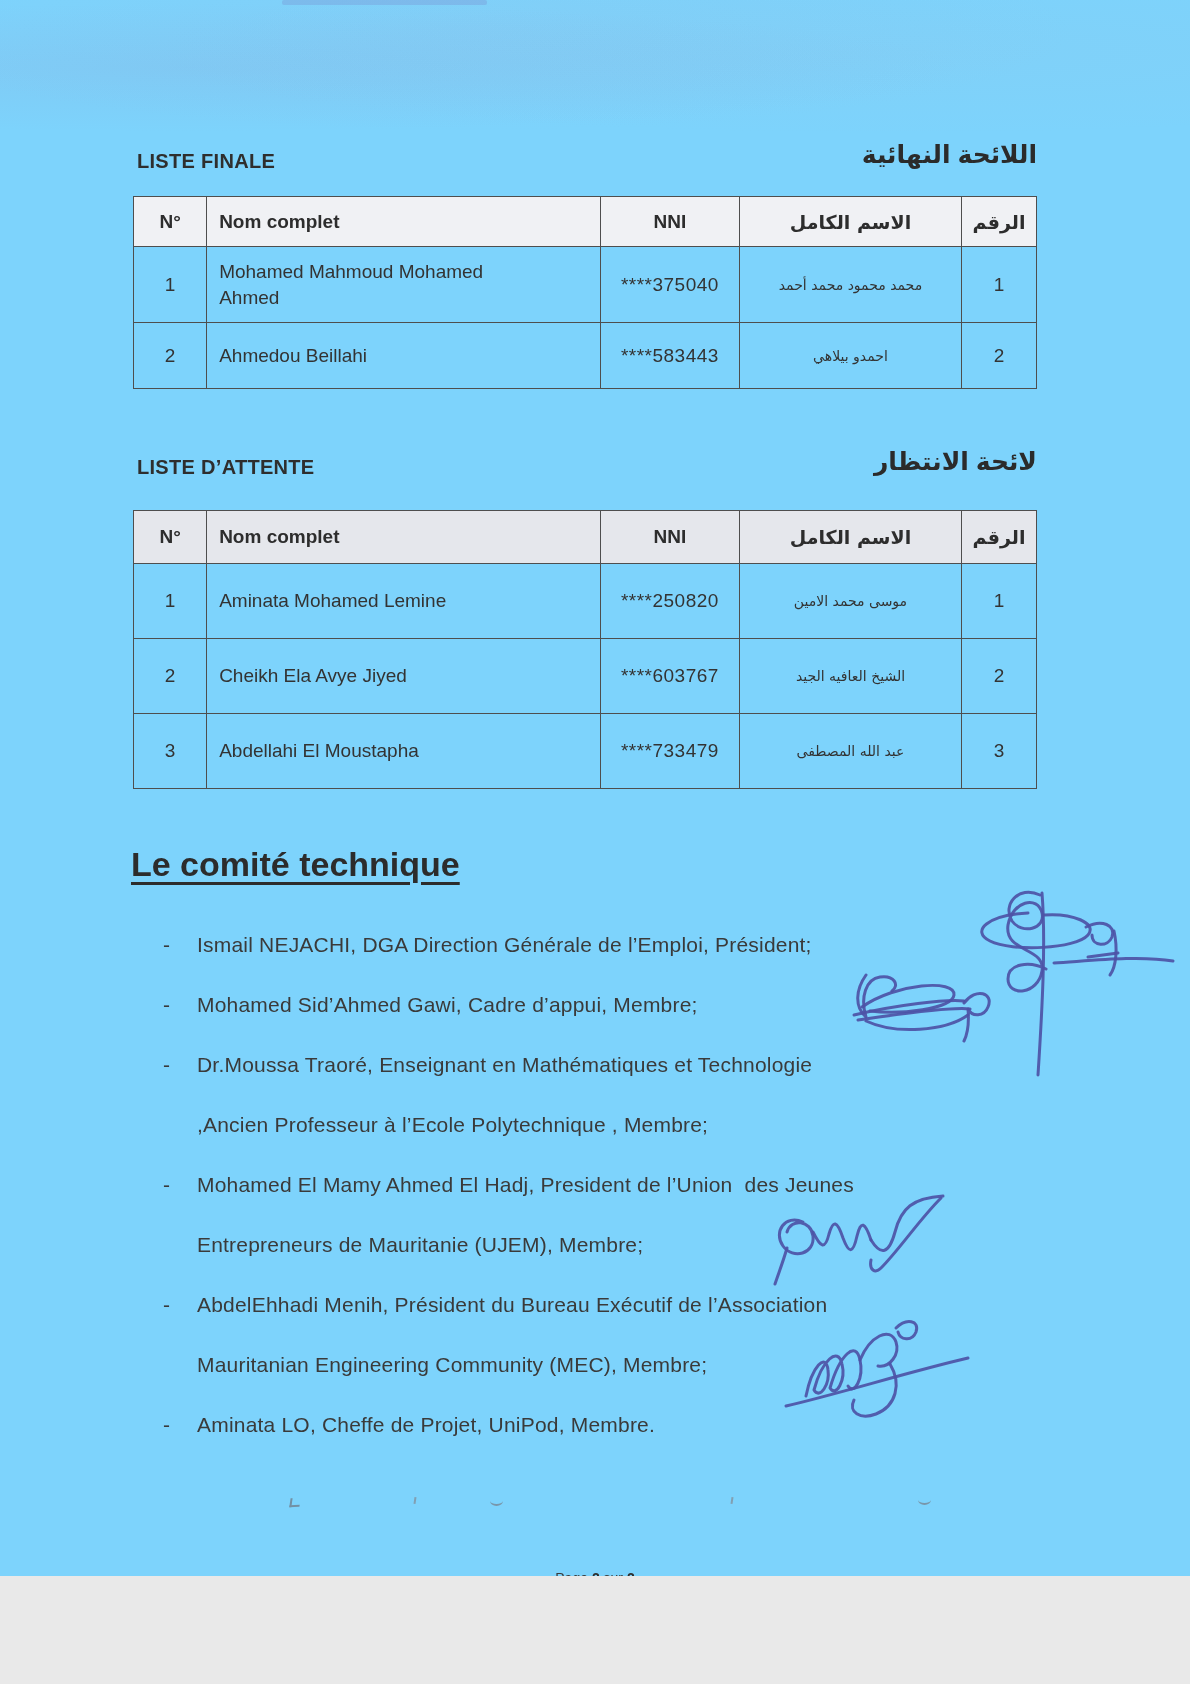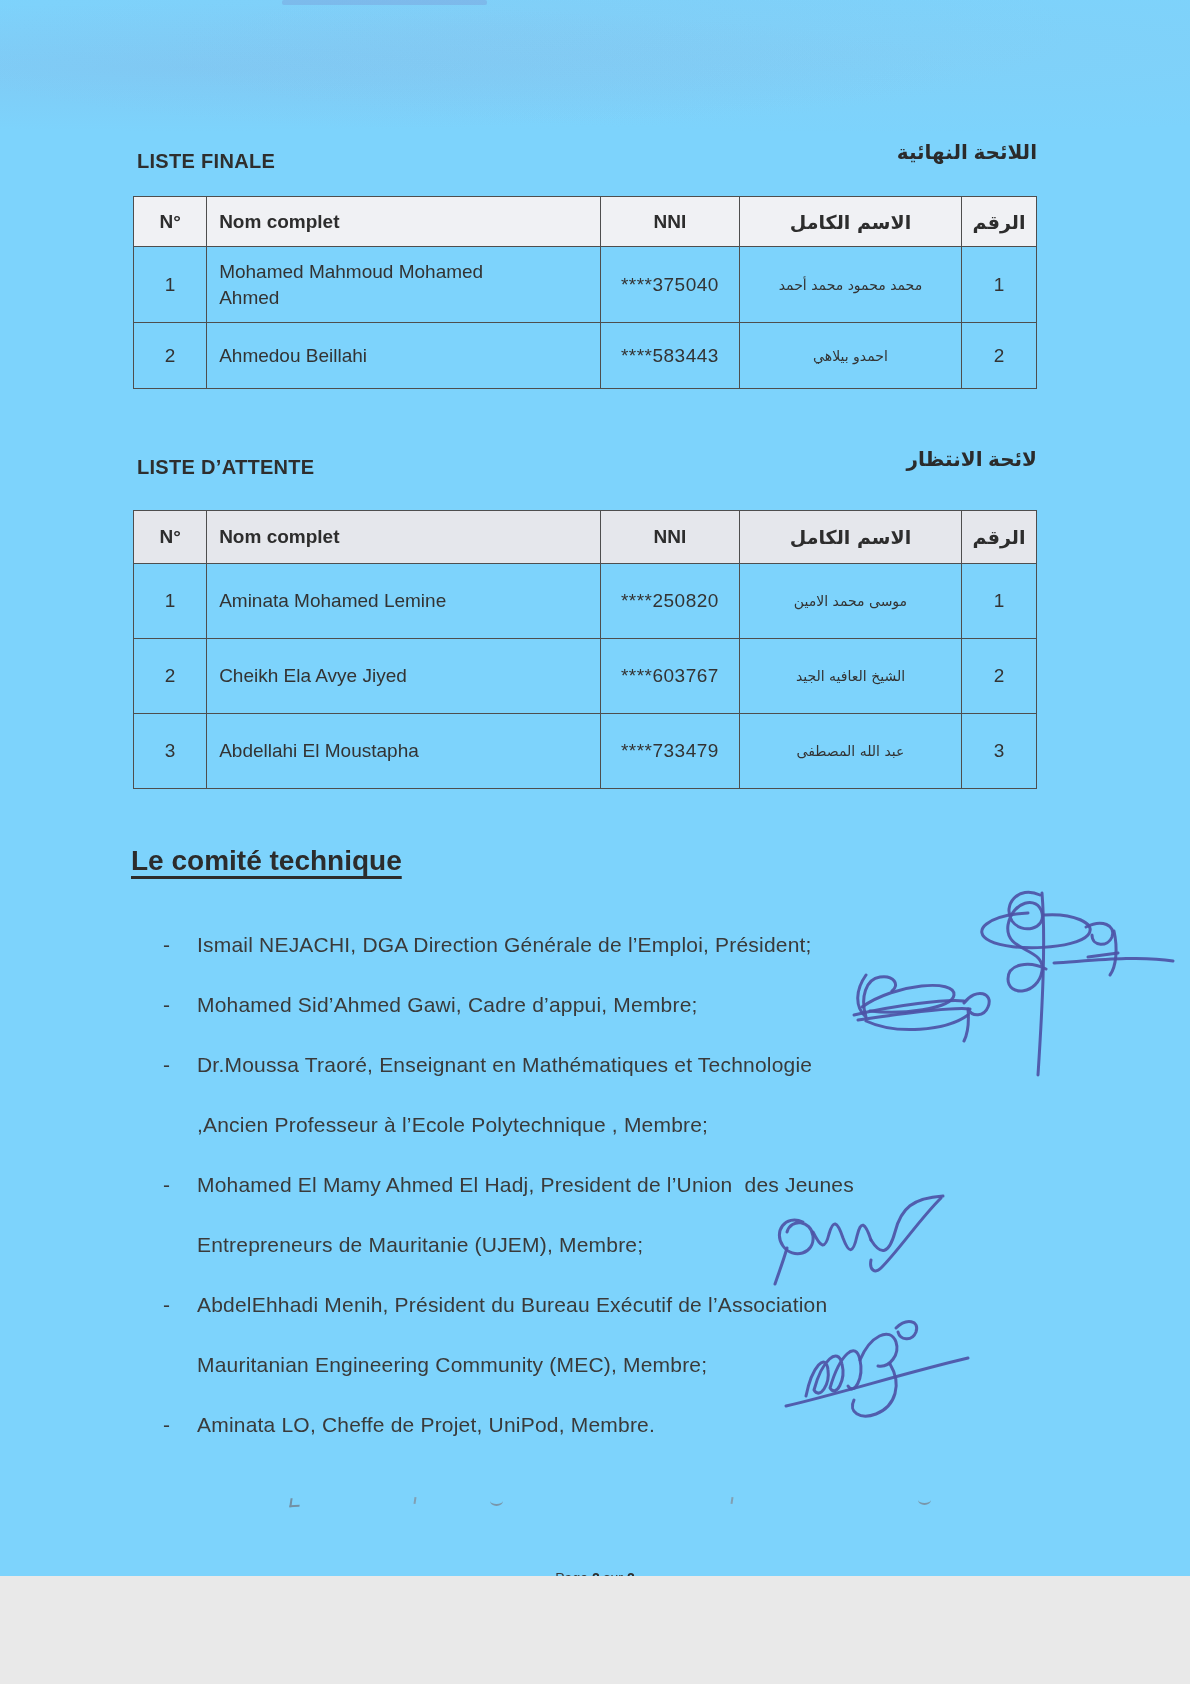--- a/index.html
+++ b/index.html
@@ -36,7 +36,7 @@
 
   
   .sec-title-fr{position:absolute; font-size:20px; font-weight:bold; color:#2e2e2e; letter-spacing:.3px;}
-  .sec-title-ar{position:absolute; right:153px; font-size:20px; font-weight:bold; color:#2b2b2b; direction:rtl;}
+  .sec-title-ar{position:absolute; right:153px; font-size:25px; font-weight:bold; color:#2b2b2b; direction:rtl;}
 
   
   .tbl-wrap{position:absolute; left:133px; width:904px;}

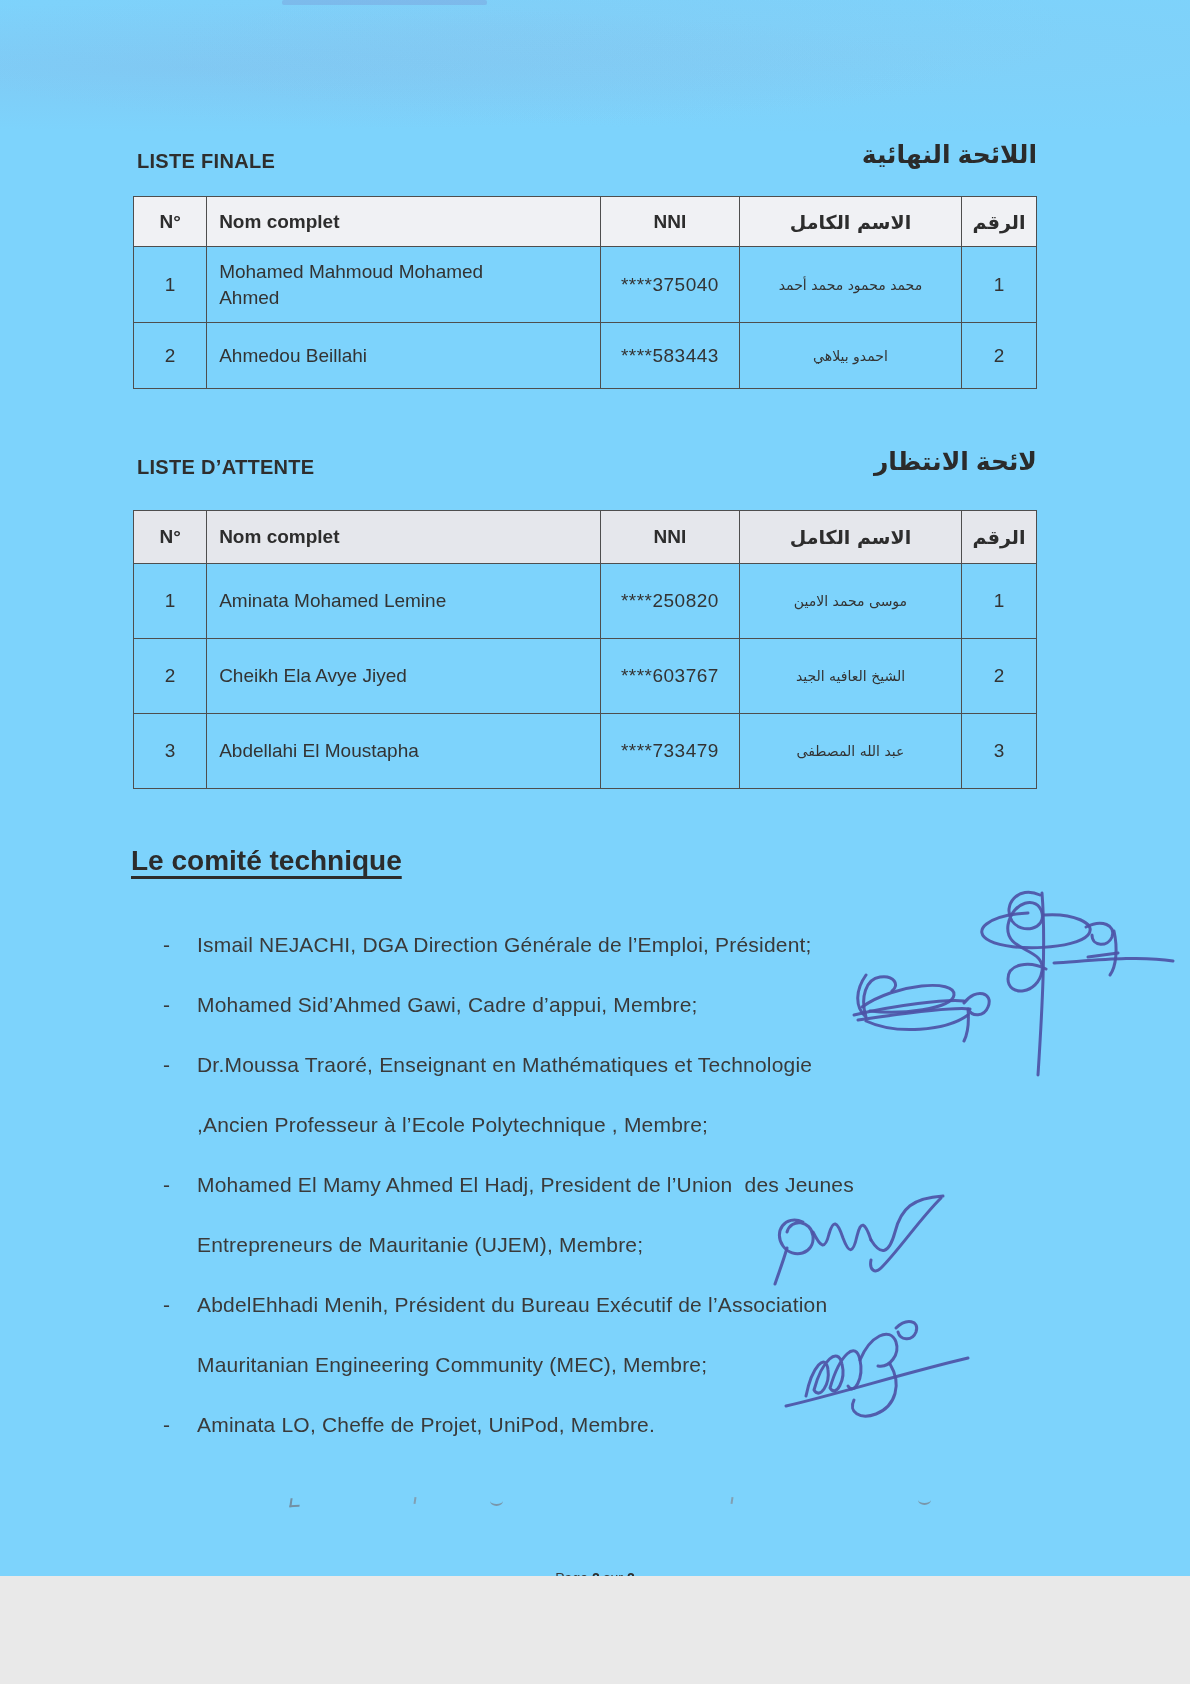--- a/index.html
+++ b/index.html
@@ -55,7 +55,7 @@
   
   .comite-title{
     position:absolute; left:131px; top:845px;
-    font-size:28px; font-weight:bold; color:#2c2c2c;
+    font-size:34px; font-weight:bold; color:#2c2c2c;
     text-decoration:underline; text-decoration-thickness:3px; text-underline-offset:6px;
   }
   .comite{position:absolute; left:163px; top:915px; width:940px;}

